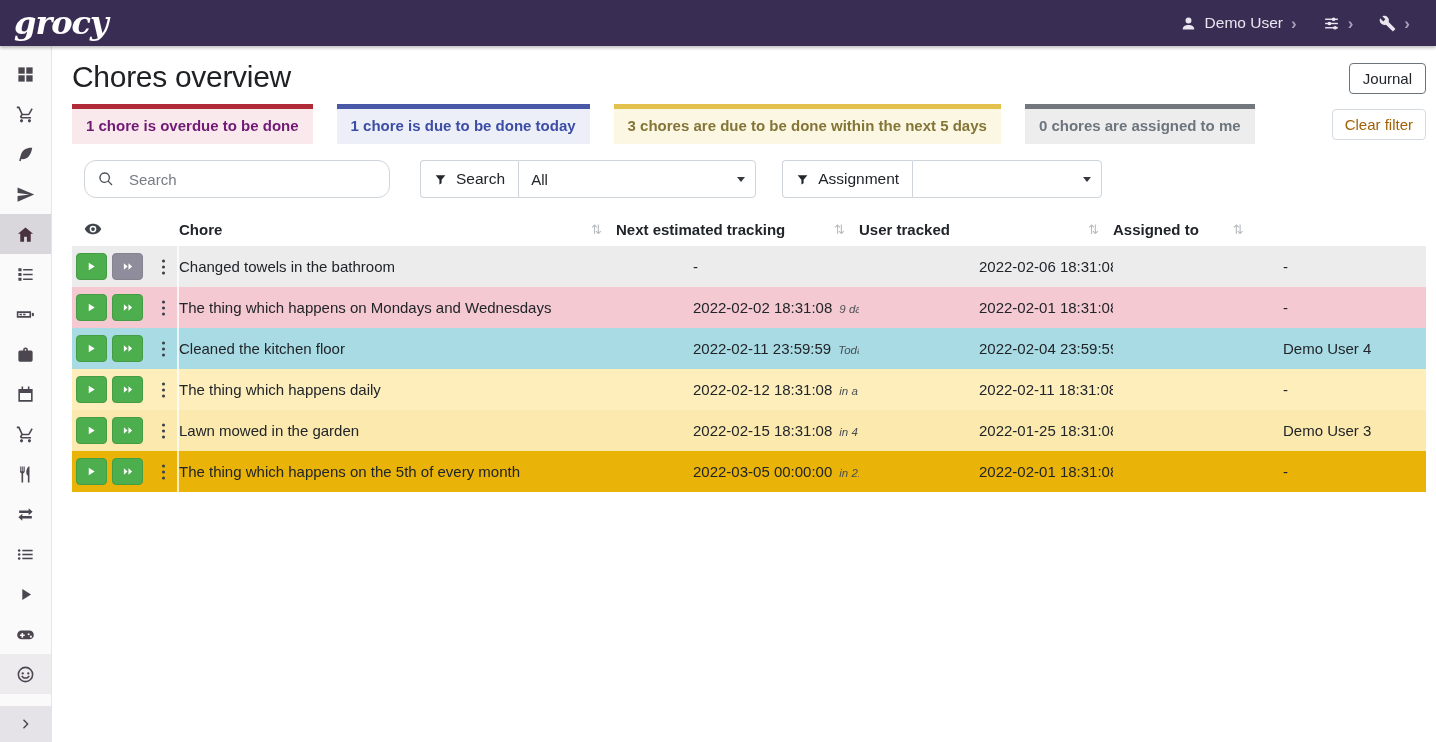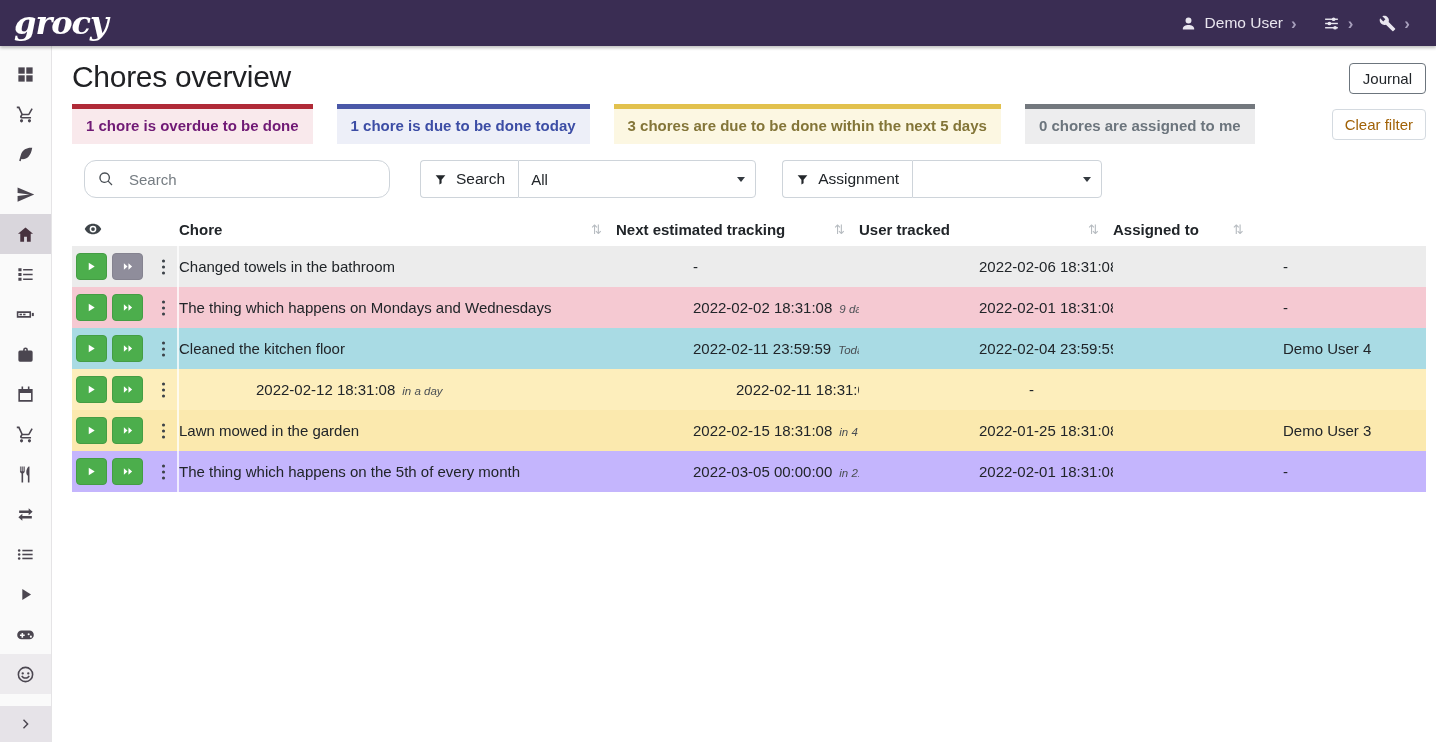--- a/index.html
+++ b/index.html
@@ -497,6 +497,7 @@
             </svg>
           </button>
       </div>
+      <div class="cell cell-chore"><span>The thing which happens daily</span></div>
       <div class="cell cell-next"><span>2022-02-12 18:31:08</span><span class="ago">in a day</span></div>
       <div class="cell cell-last"><span>2022-02-11 18:31:08</span></div>
       <div class="cell cell-assigned"><span>-</span></div>

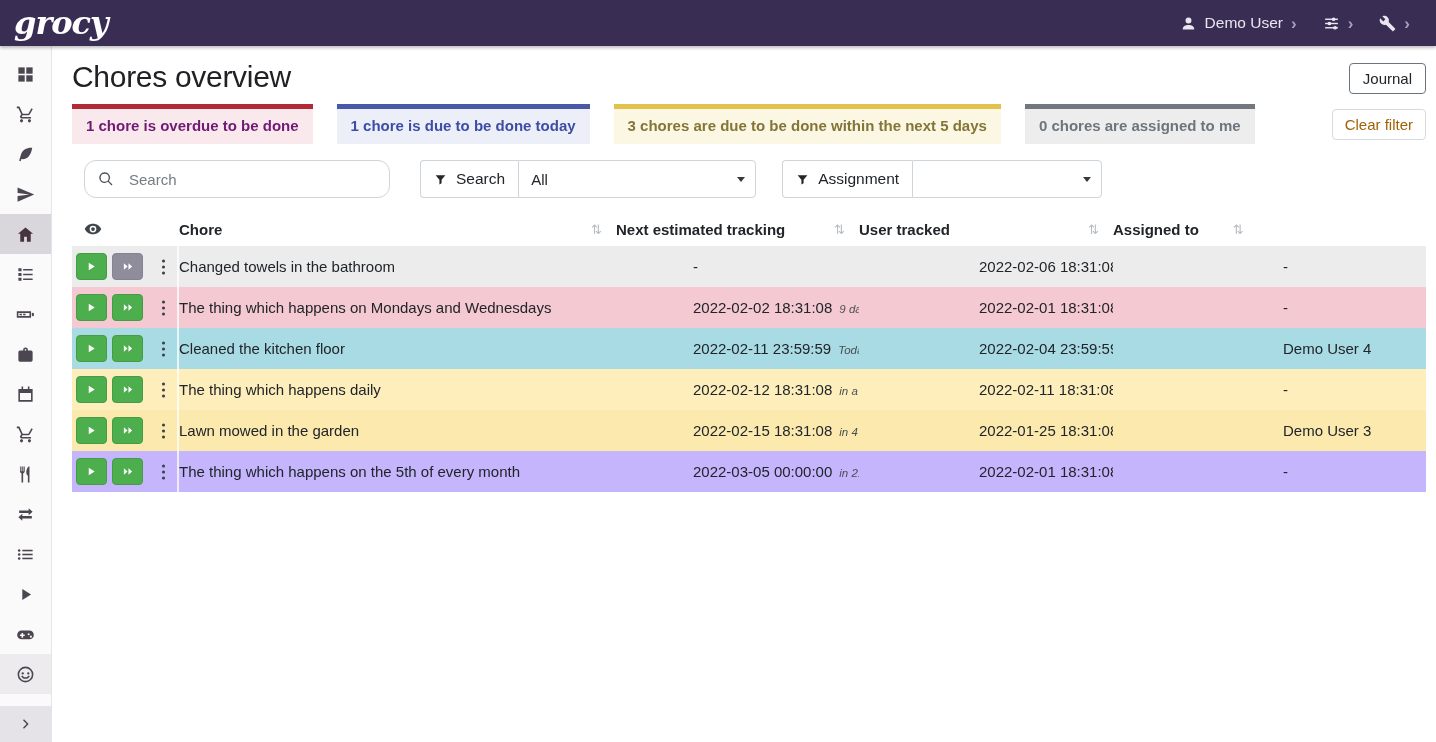--- a/index.html
+++ b/index.html
@@ -118,7 +118,7 @@
   .bg-today   { background:#a9dbe4; }
   .bg-soon-a  { background:#fdeebc; }
   .bg-soon-b  { background:#fbe9ae; }
-  .bg-plain   { background:#c4b5fd; }
+  .bg-plain   { background:#eab308; }
 
   .cell { overflow:hidden; white-space:nowrap; }
   .cell-controls { display:flex; align-items:center; gap:5px; padding-left:4px; height:100%; border-right:2px solid rgba(255,255,255,.75); }

